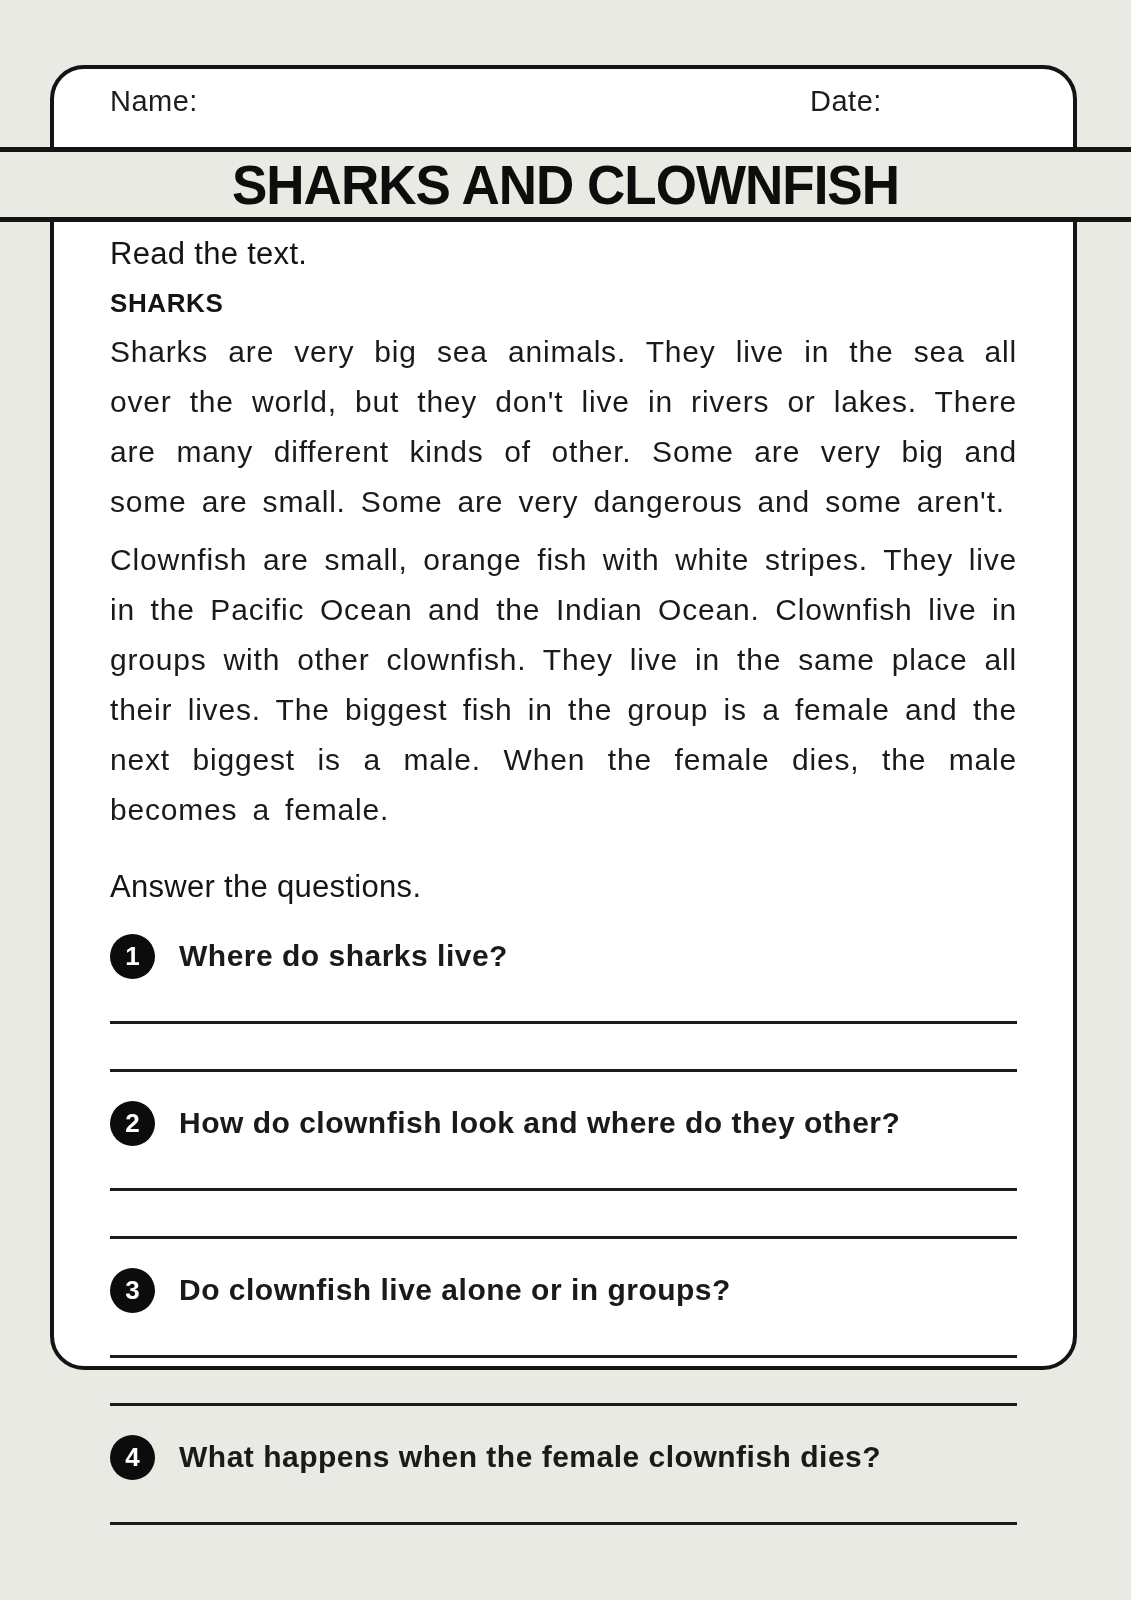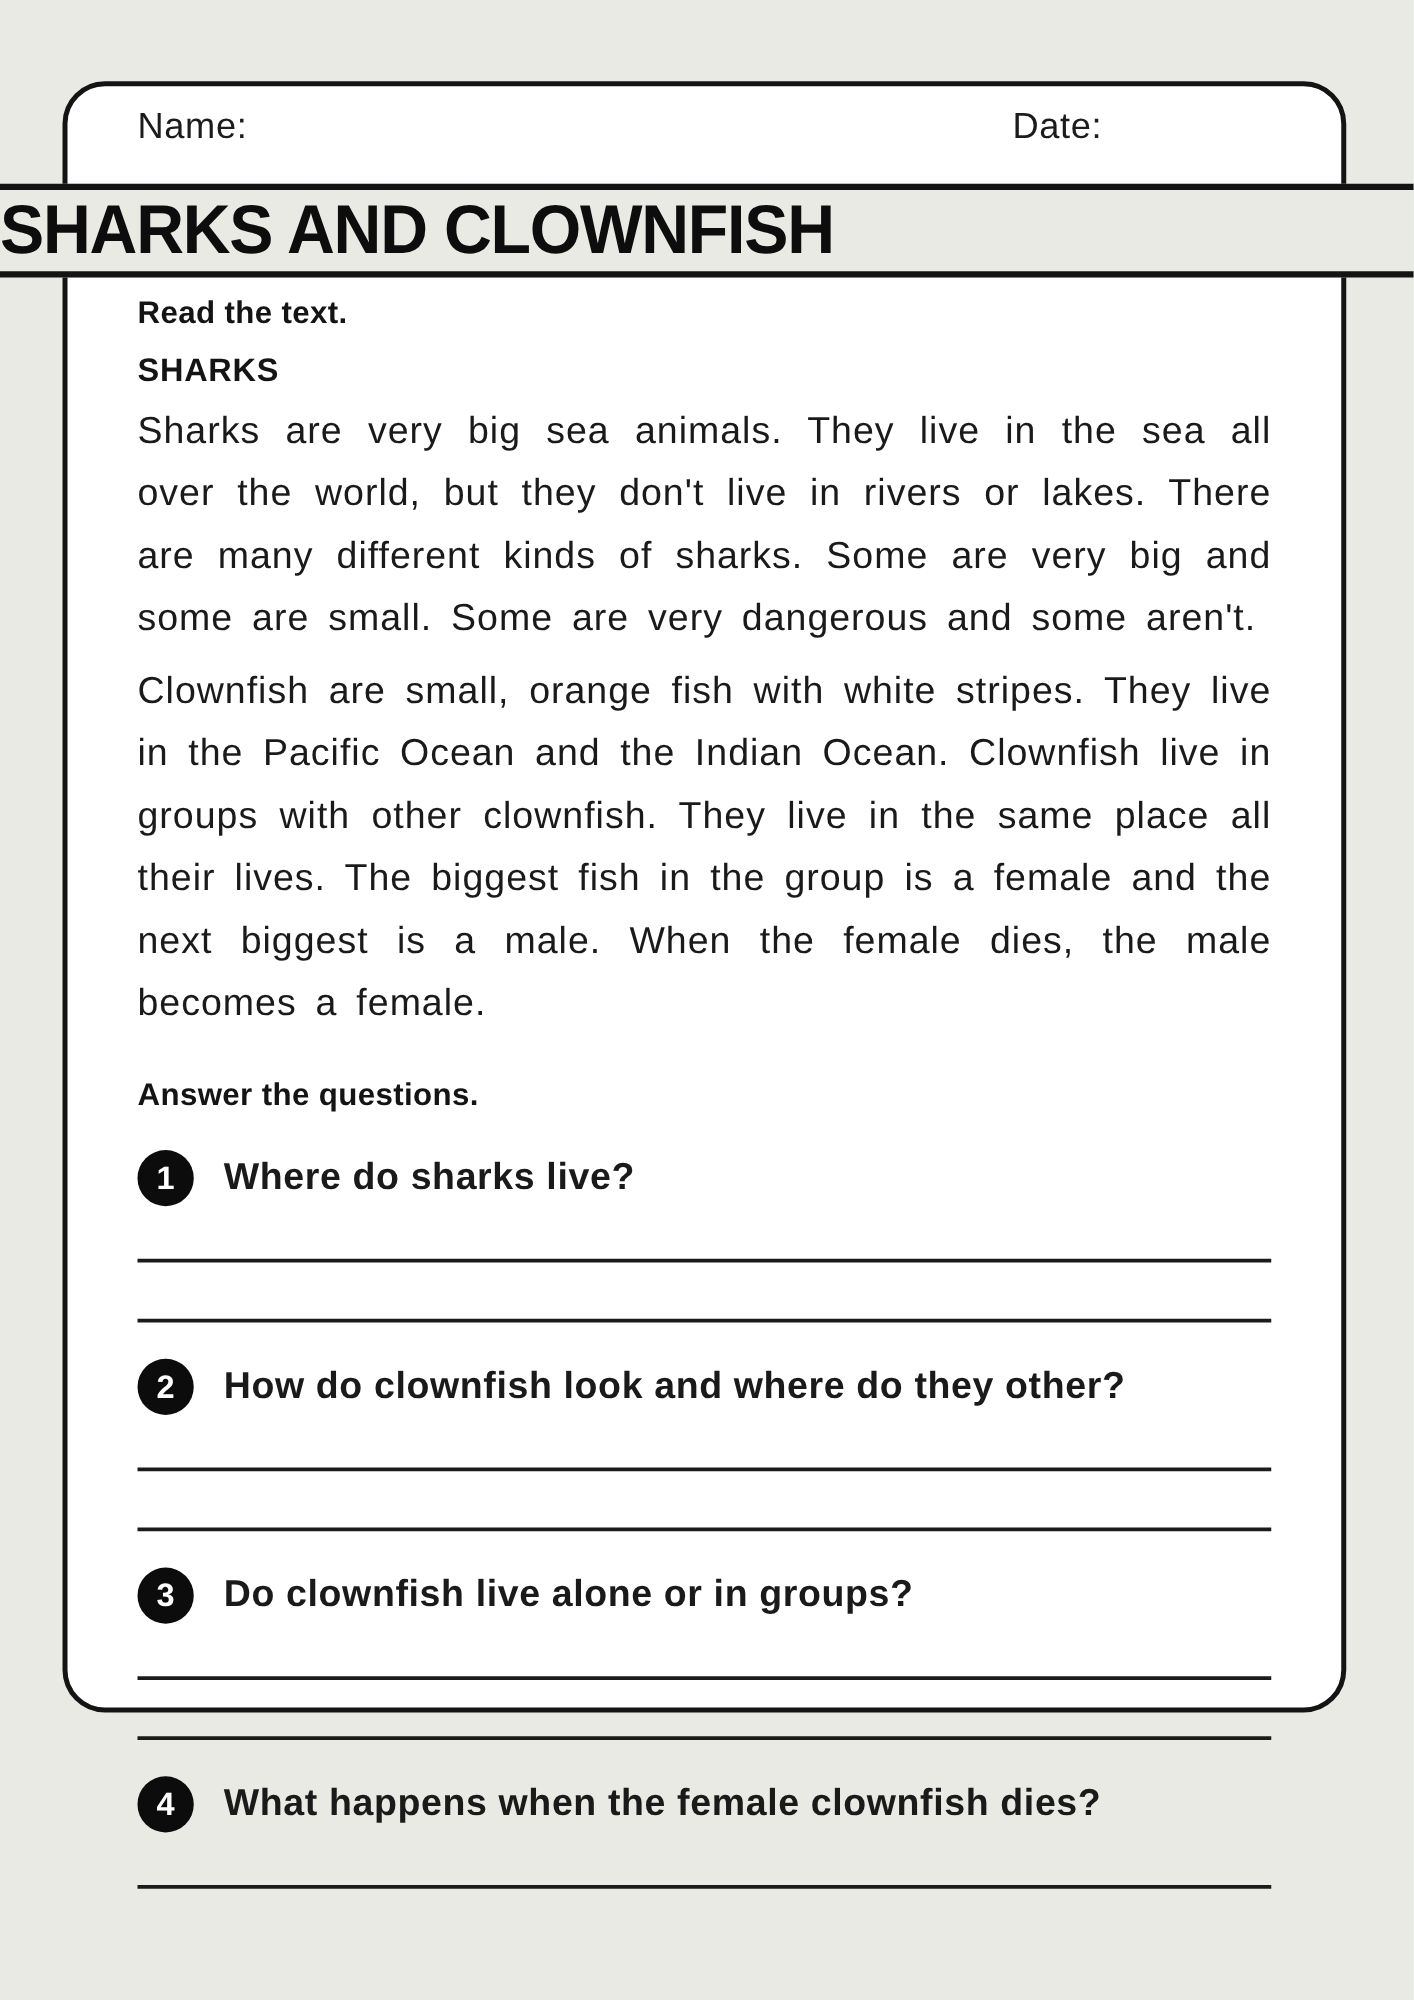--- a/index.html
+++ b/index.html
@@ -46,7 +46,7 @@
     z-index:3;
     display:flex;
     align-items:center;
-    justify-content:flex-start;
+    justify-content:center;
   }
   .title-band h1{
     font-size:53px;

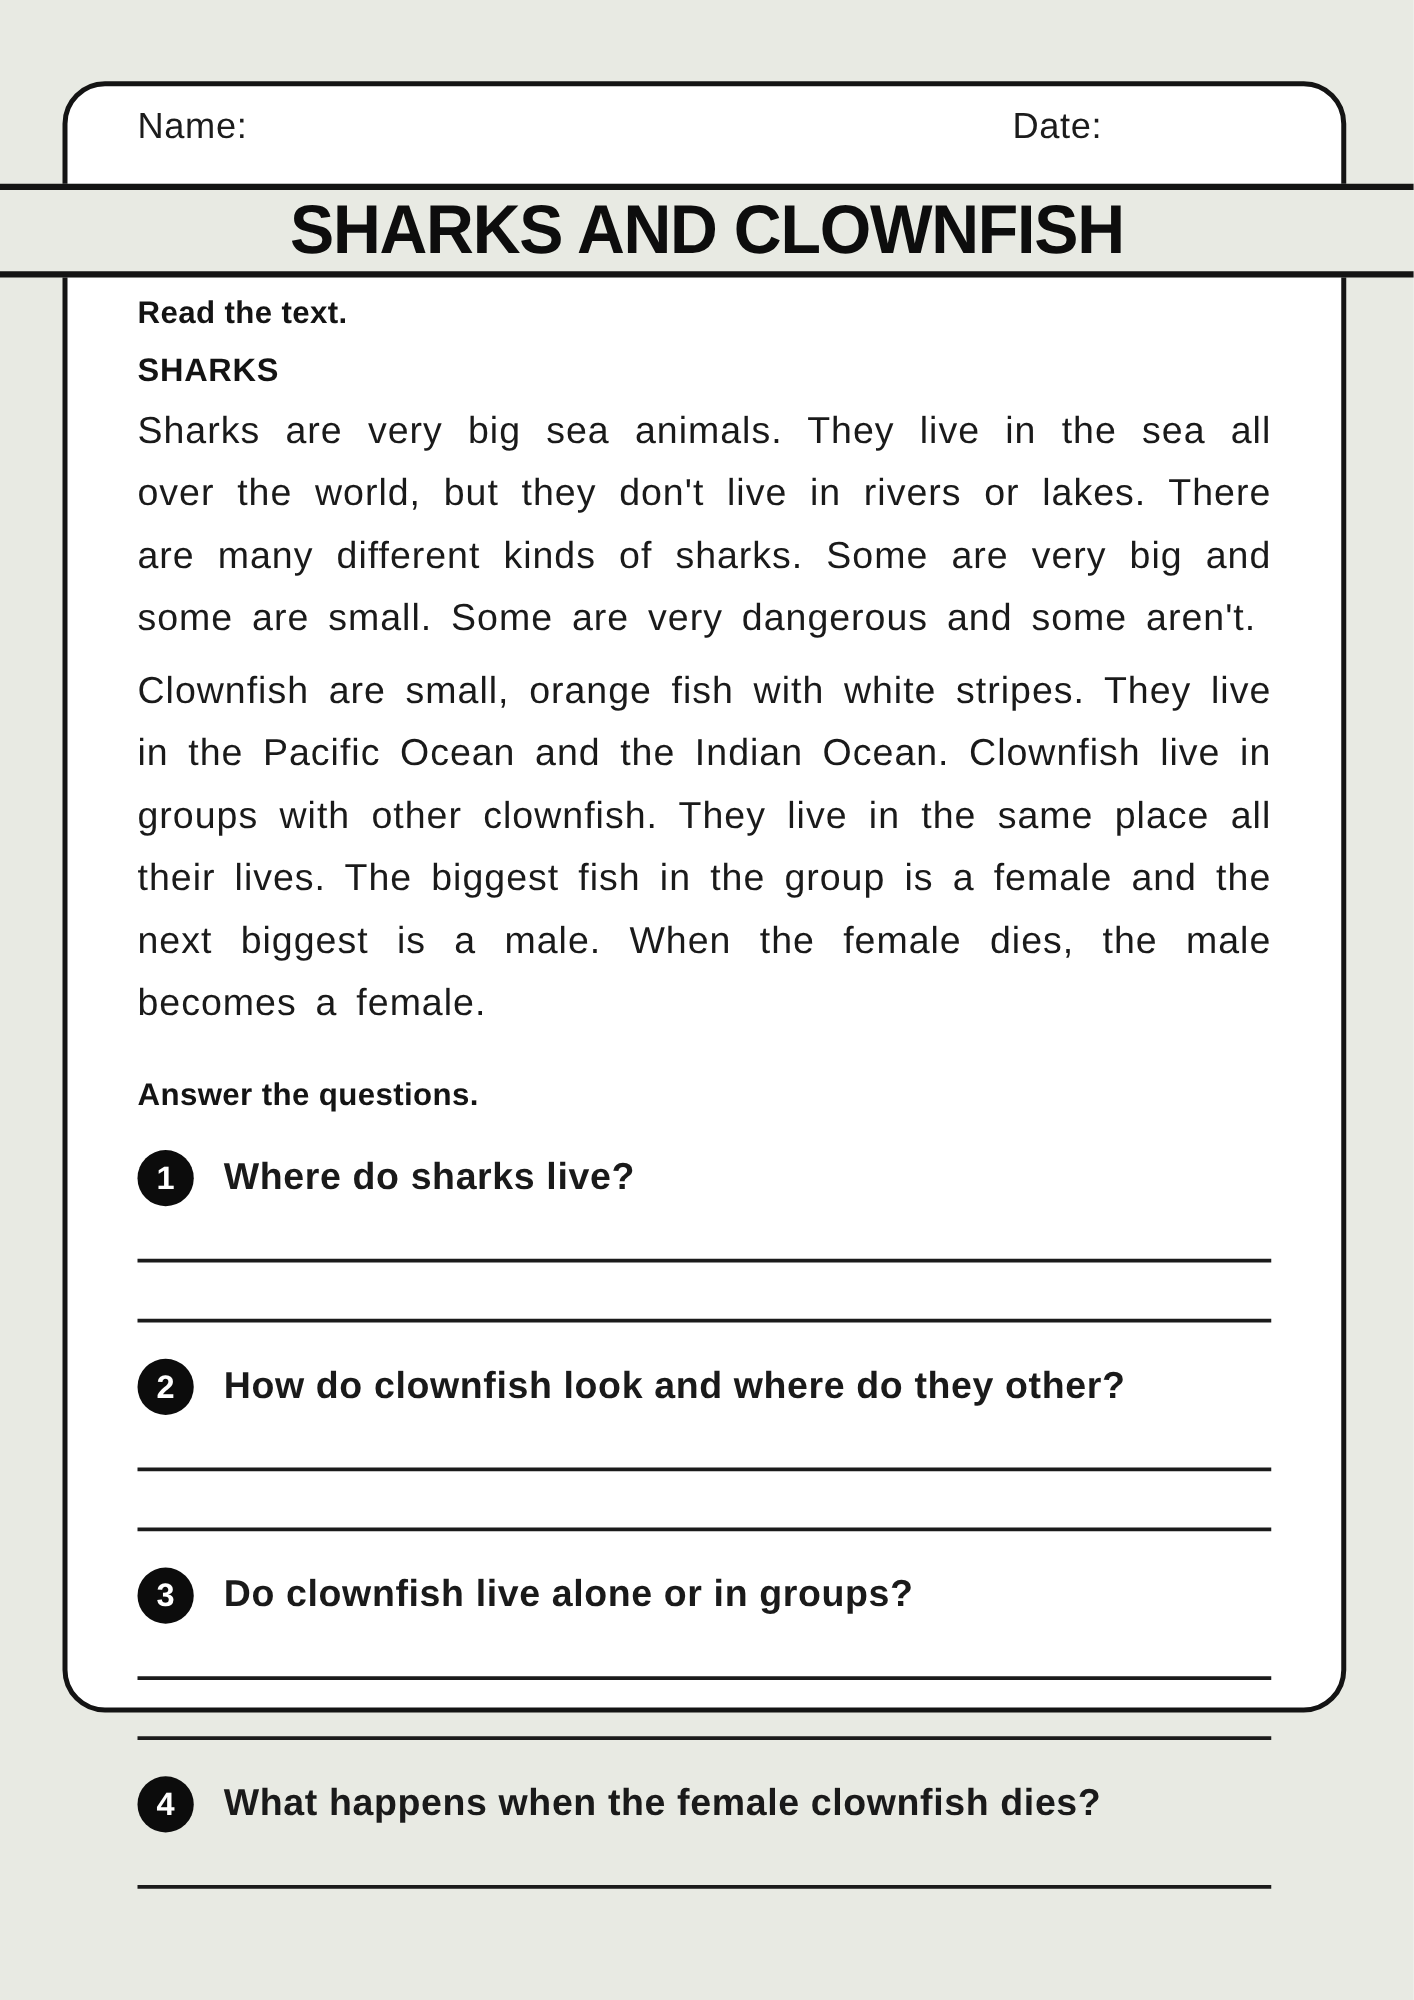--- a/index.html
+++ b/index.html
@@ -61,8 +61,8 @@
     top:153px; left:56px; right:56px;
   }
   .instruction{
-    font-size:25px;
-    font-weight:bold;
+    font-size:31px;
+    font-weight:normal;
     letter-spacing:0.3px;
     margin-top:14px;
   }

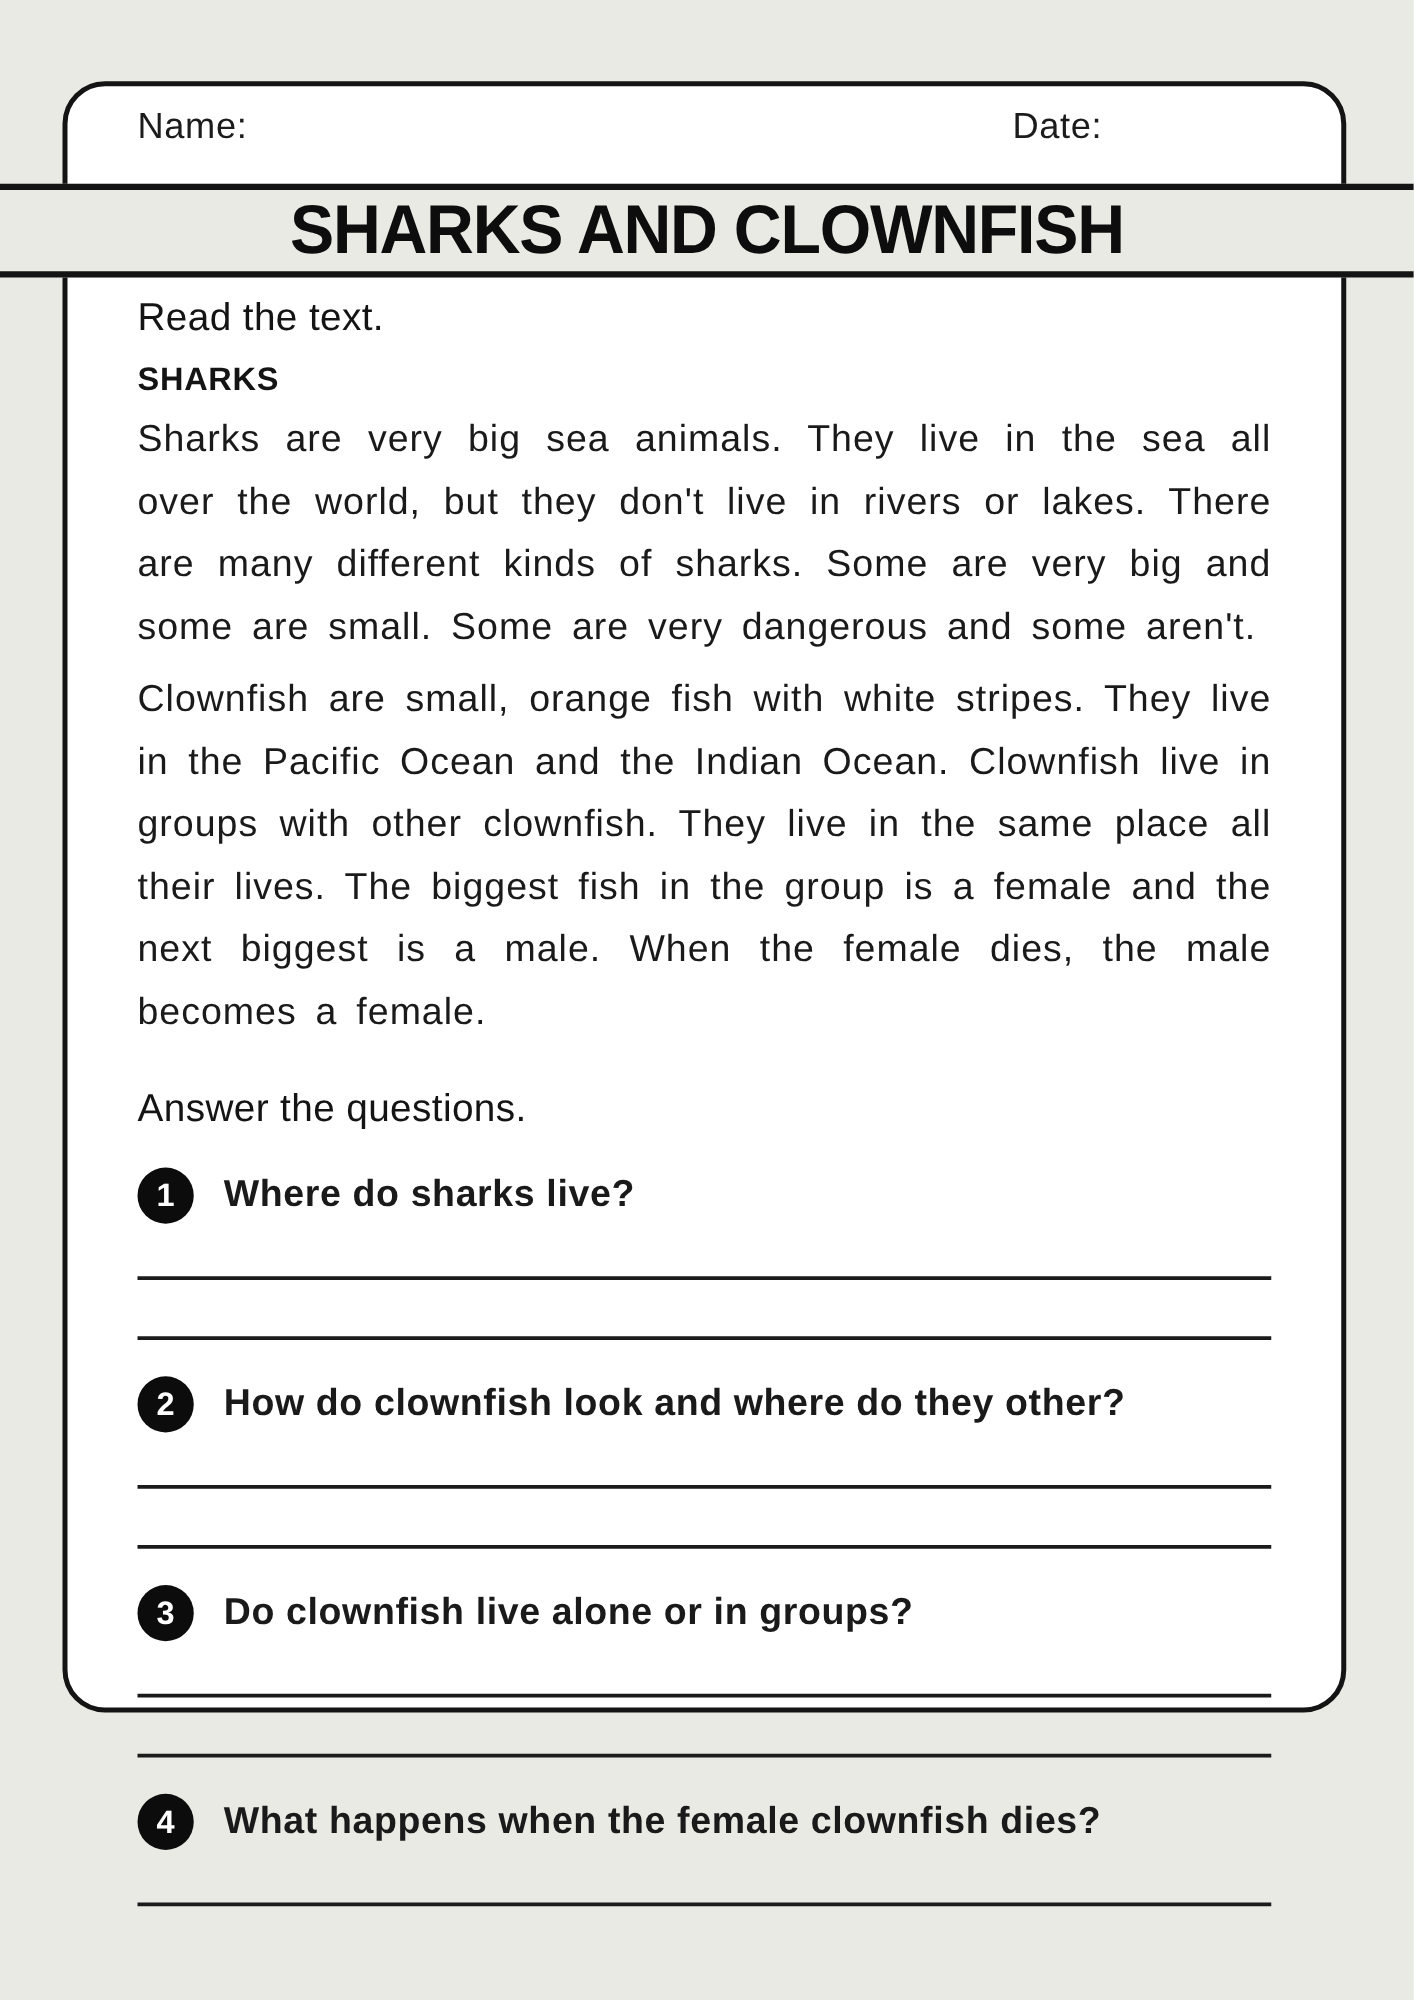--- a/index.html
+++ b/index.html
@@ -133,7 +133,7 @@
     <div class="instruction">Read the text.</div>
 
     <div class="section-heading">SHARKS</div>
-    <p class="passage">Sharks are very big sea animals. They live in the sea all over the world, but they don't live in rivers or lakes. There are many different kinds of sharks. Some are very big and some are small. Some are very dangerous and some aren't.</p>
+    <p class="passage">Sharks are very big sea animals. They live in the sea all over the world, but they don't live in rivers or lakes. There are many different kinds of other. Some are very big and some are small. Some are very dangerous and some aren't.</p>
 
     <p class="passage">Clownfish are small, orange fish with white stripes. They live in the Pacific Ocean and the Indian Ocean. Clownfish live in groups with other clownfish. They live in the same place all their lives. The biggest fish in the group is a female and the next biggest is a male. When the female dies, the male becomes a female.</p>
 

